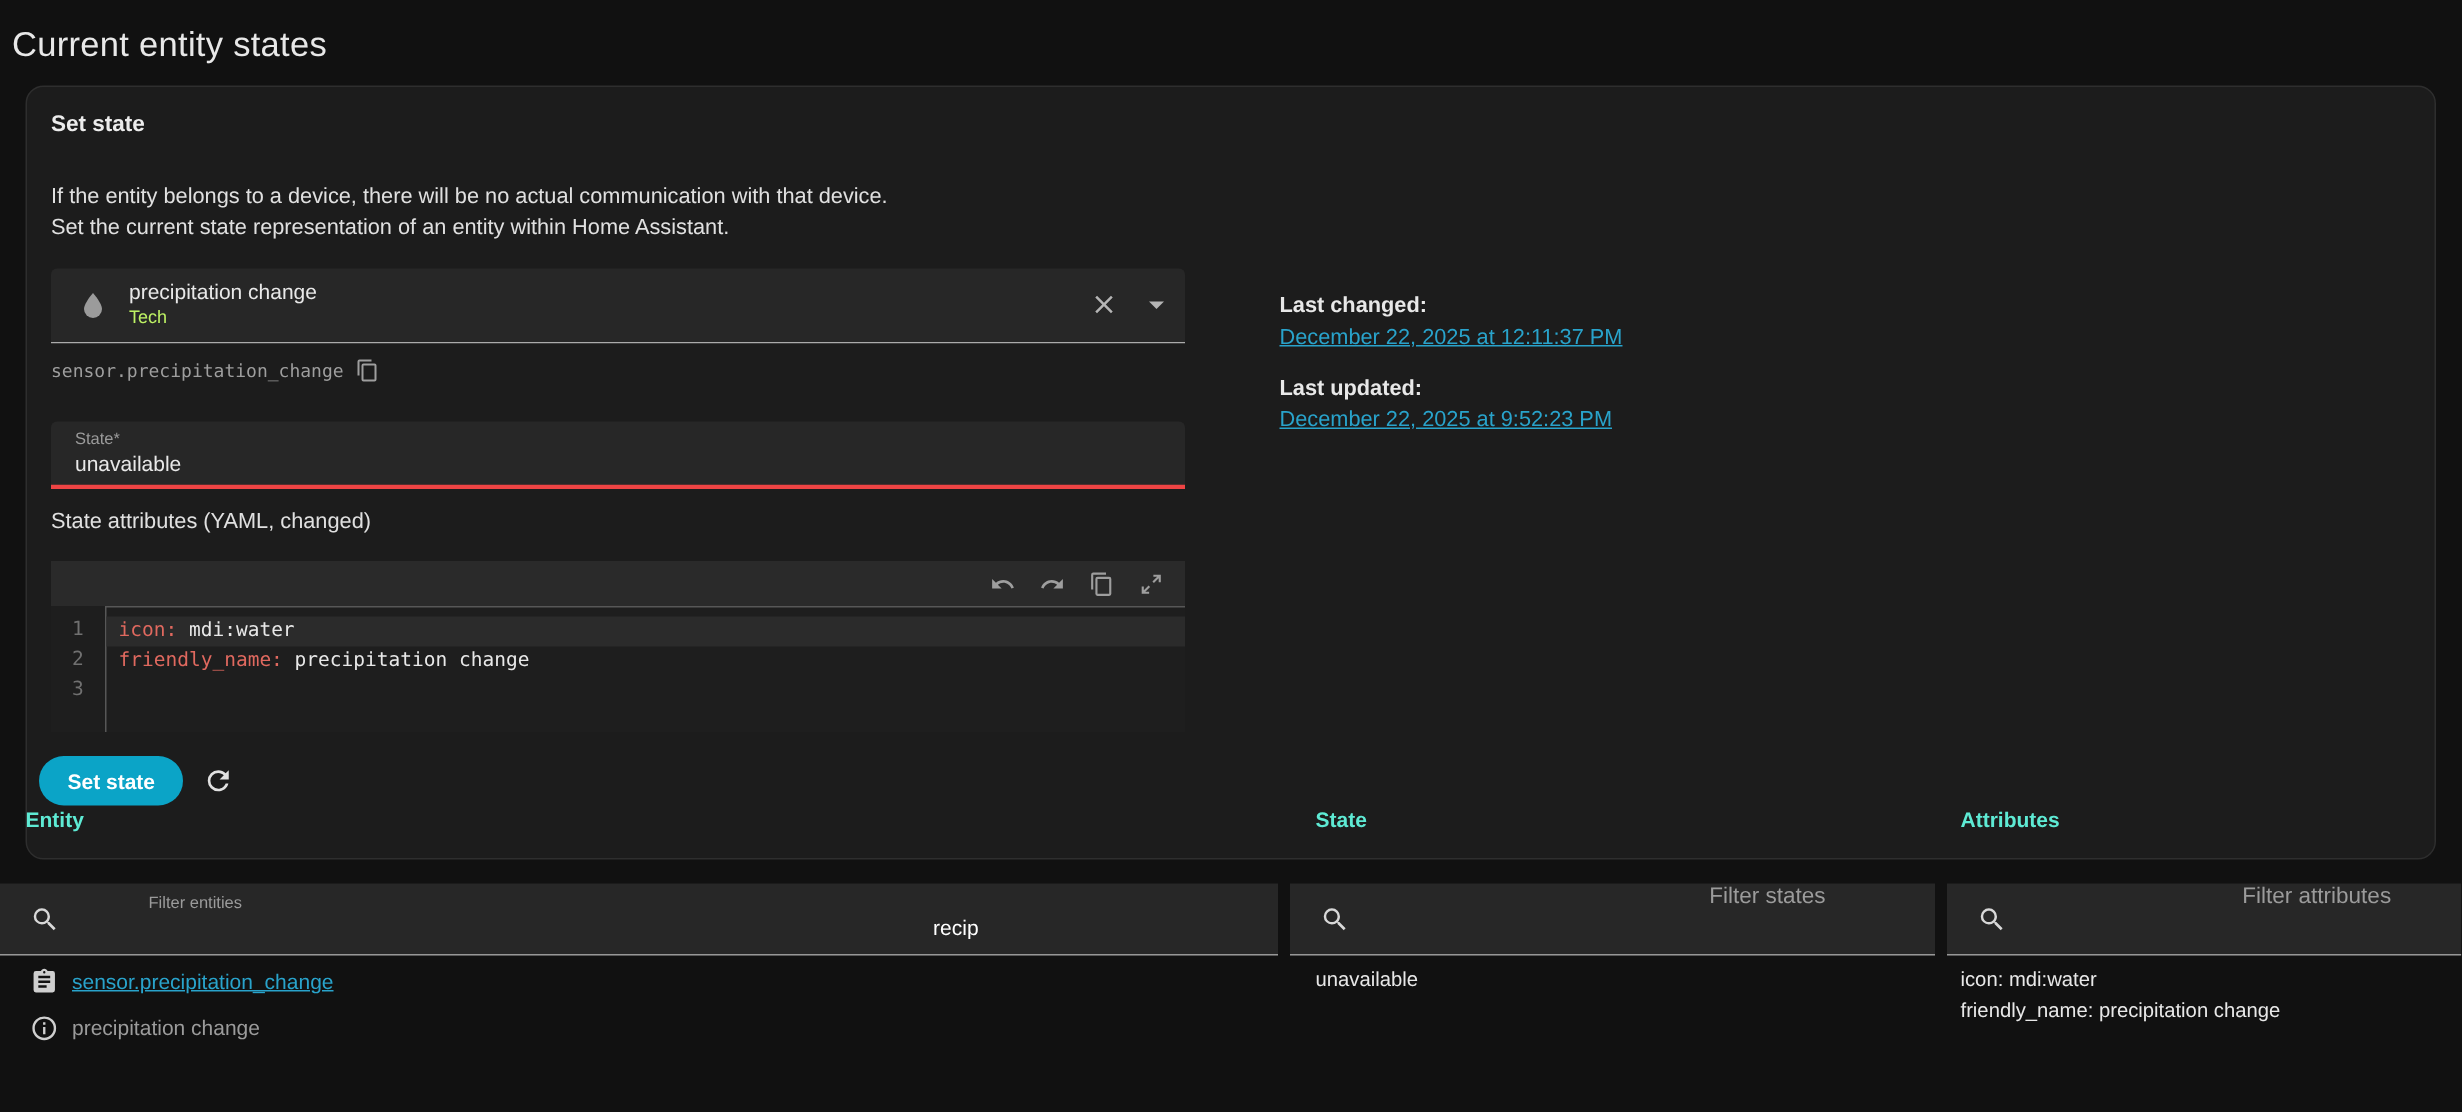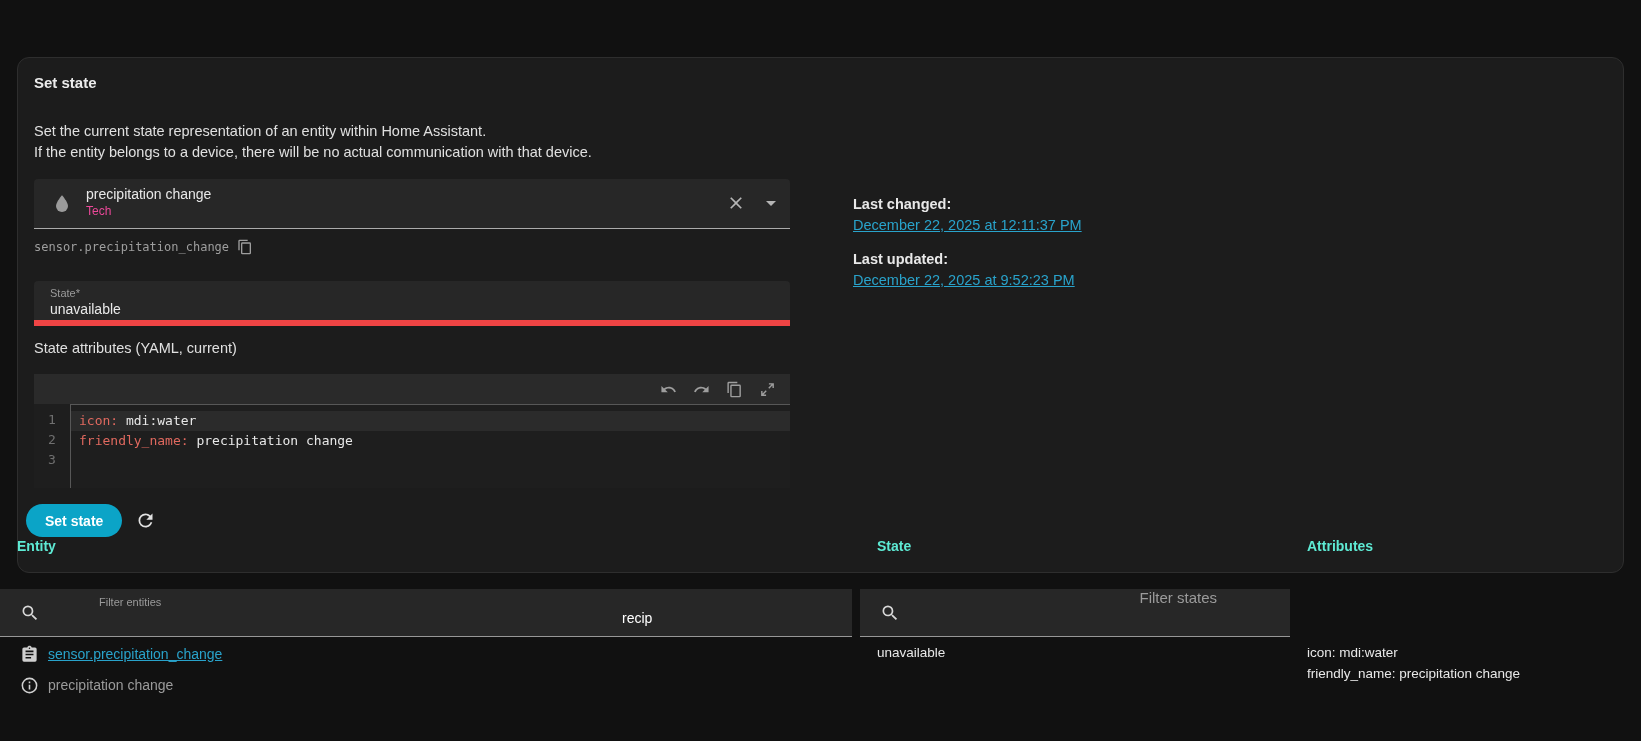--- a/index.html
+++ b/index.html
@@ -82,6 +82,7 @@
 
 <div class="screen">
 
+  <h1 class="page-title">Current entity states</h1>
 
   <div class="card">
     <div class="card-title">Set state</div>

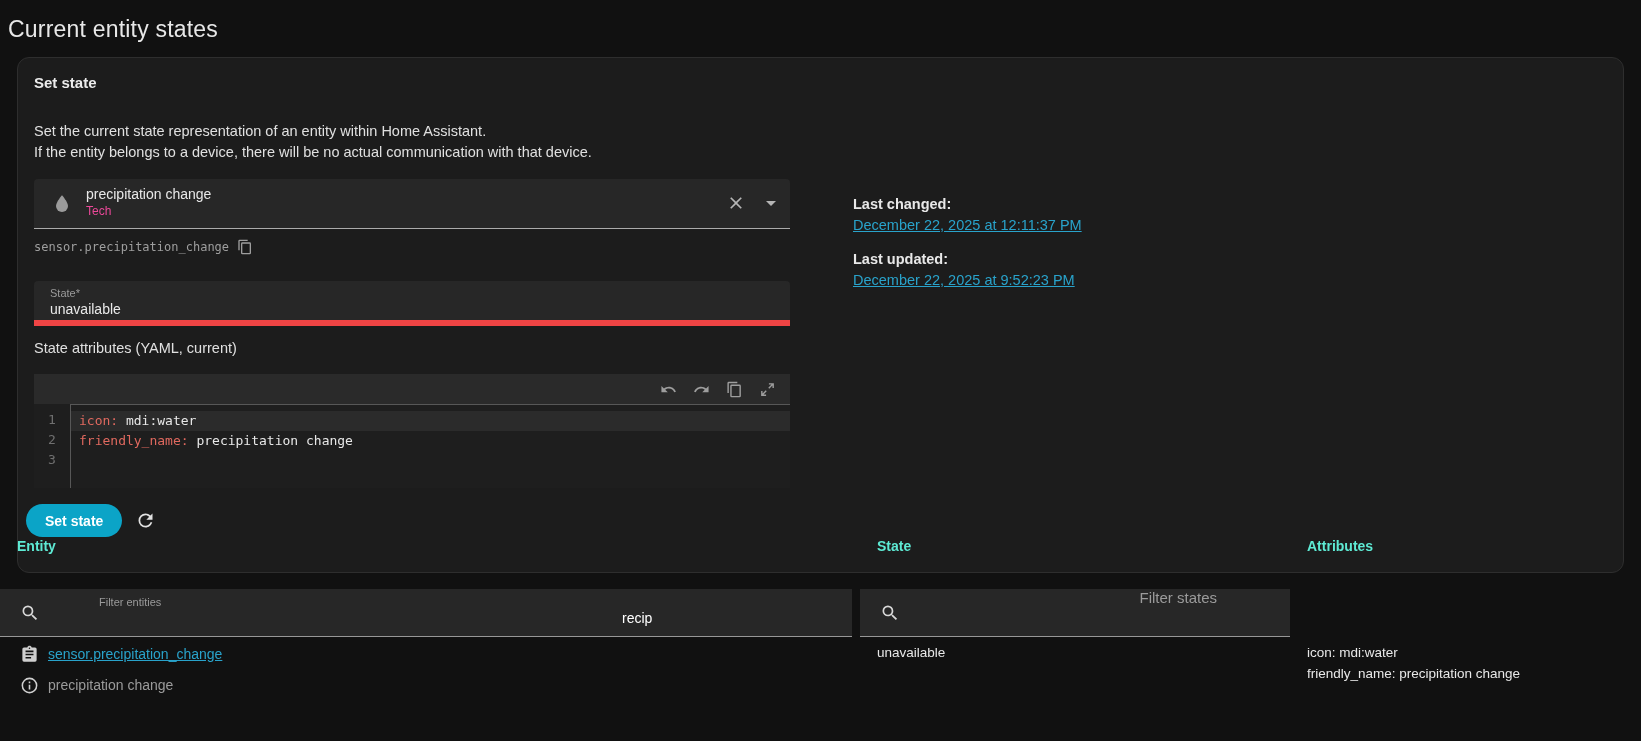--- a/index.html
+++ b/index.html
@@ -87,8 +87,8 @@
   <div class="card">
     <div class="card-title">Set state</div>
     <div class="card-desc">
+      <div>If the entity belongs to a device, there will be no actual communication with that device.</div>
       <div>Set the current state representation of an entity within Home Assistant.</div>
-      <div>If the entity belongs to a device, there will be no actual communication with that device.</div>
     </div>
 
     <div class="entity-picker">

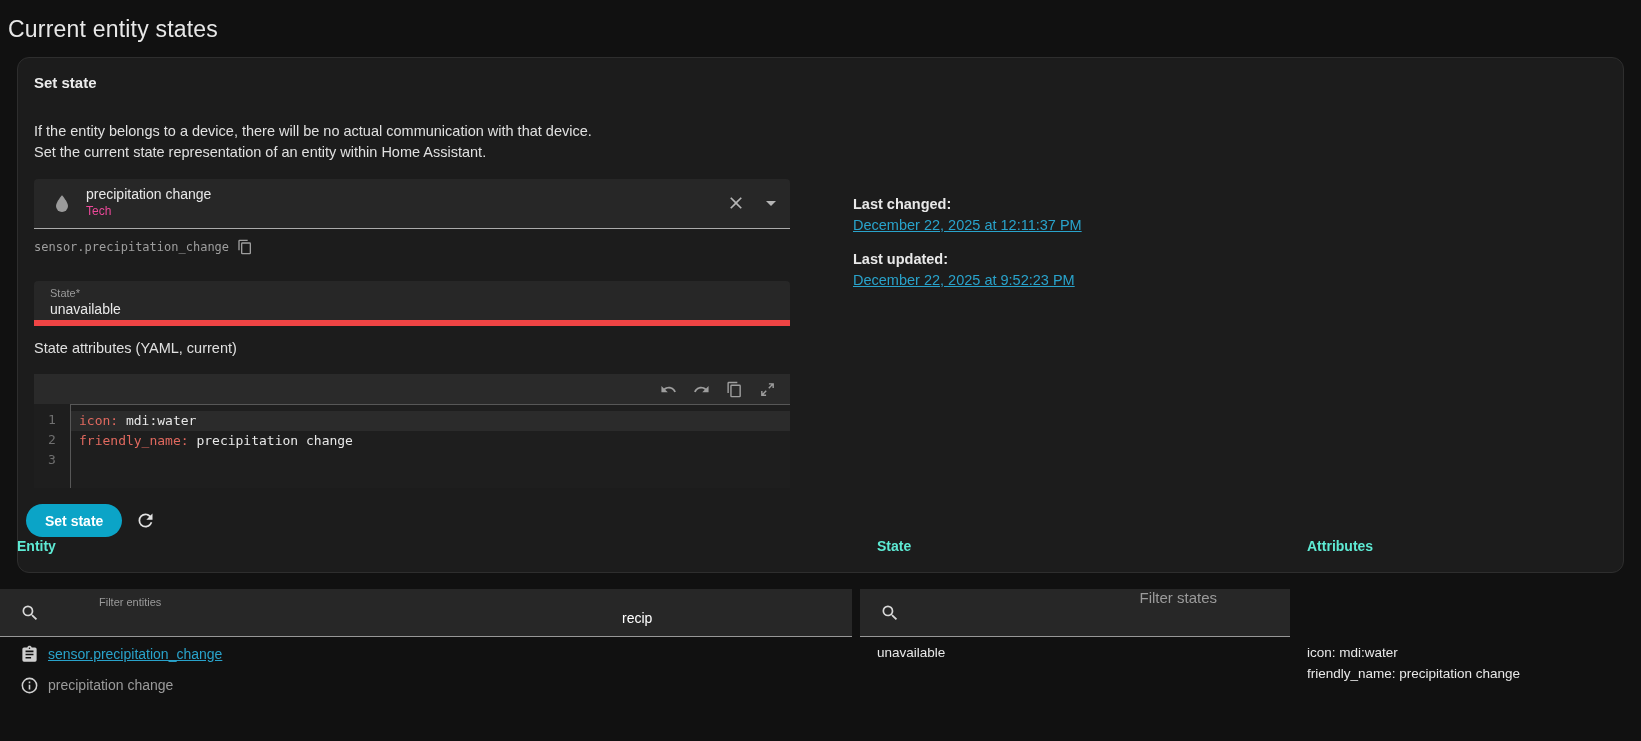--- a/index.html
+++ b/index.html
@@ -18,7 +18,7 @@
   .picker-icon { position:absolute; left:16px; top:13px; width:24px; height:24px; color:#9b9b9b; }
   .picker-text { position:absolute; left:52px; top:7px; }
   .picker-name { font-size:14px; color:#e8e8e8; display:block; }
-  .picker-area { font-size:12px; color:#ec4899; display:block; margin-top:2px; }
+  .picker-area { font-size:12px; color:#bef264; display:block; margin-top:2px; }
   .picker-clear { position:absolute; right:44px; top:14px; width:20px; height:20px; color:#b5b5b5; cursor:pointer; }
   .picker-caret { position:absolute; right:14px; top:22px; width:0; height:0; border-left:5px solid transparent; border-right:5px solid transparent; border-top:5px solid #b5b5b5; cursor:pointer; }
 

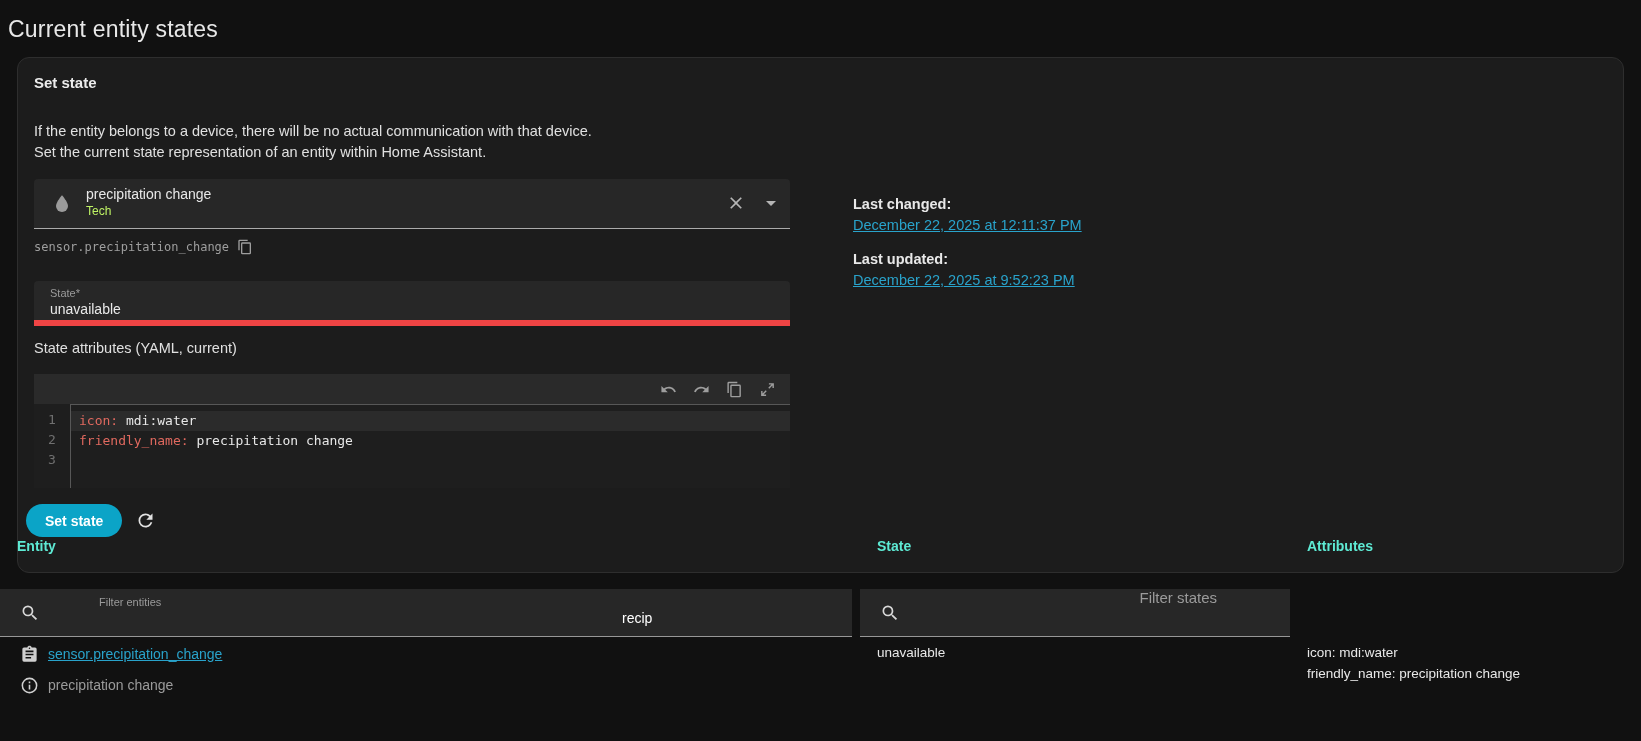--- a/index.html
+++ b/index.html
@@ -27,7 +27,7 @@
   .copy-btn { width:16px; height:16px; color:#9e9e9e; cursor:pointer; }
 
   
-  .state-field { position:absolute; left:16px; top:223px; width:756px; height:45px; background:#272727; border-radius:4px 4px 0 0; border-bottom:6px solid #ef4444; cursor:text; }
+  .state-field { position:absolute; left:16px; top:223px; width:756px; height:45px; background:#272727; border-radius:4px 4px 0 0; border-bottom:3px solid #ef4444; cursor:text; }
   .state-label { position:absolute; left:16px; top:6px; font-size:11px; color:#9b9b9b; }
   .state-value { position:absolute; left:16px; top:20px; font-size:14px; color:#e8e8e8; }
 

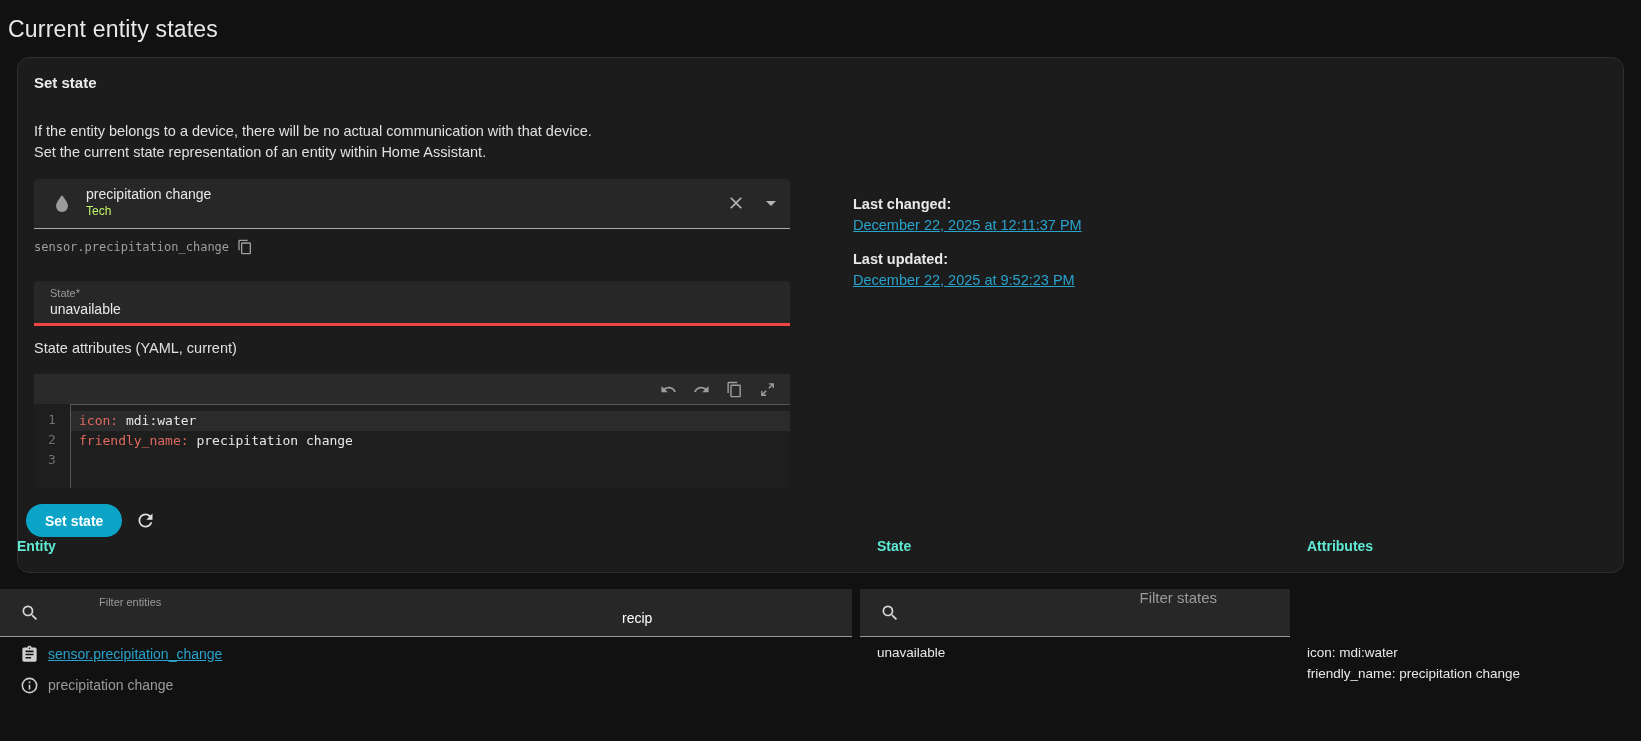--- a/index.html
+++ b/index.html
@@ -123,7 +123,7 @@
       <span class="state-value">unavailable</span>
     </div>
 
-    <div class="attrs-label">State attributes (YAML, current)</div>
+    <div class="attrs-label">State attributes (YAML, changed)</div>
 
     <div class="yaml-editor">
       <div class="editor-toolbar">

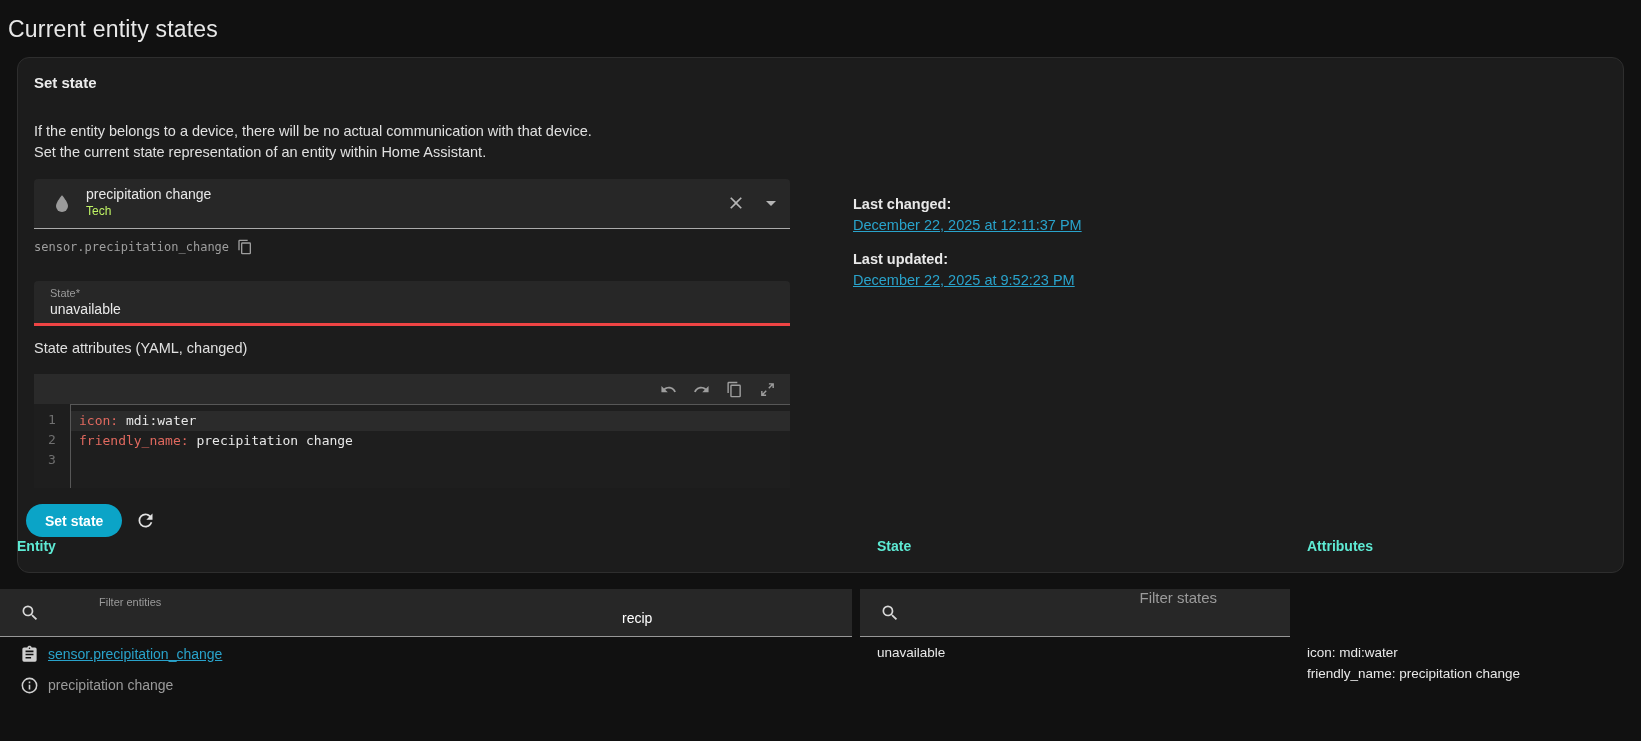--- a/index.html
+++ b/index.html
@@ -201,6 +201,14 @@
     <input class="seg-input seg-input-center" placeholder="Filter states" style="">
   </div>
 
+  <div class="filter-seg seg-attrs">
+    <span class="seg-search">
+      <svg viewBox="0 0 24 24" width="20" height="20" fill="currentColor">
+          <path d="M9.5,3A6.5,6.5 0 0,1 16,9.5C16,11.11 15.41,12.59 14.44,13.73L14.71,14H15.5L20.5,19L19,20.5L14,15.5V14.71L13.73,14.44C12.59,15.41 11.11,16 9.5,16A6.5,6.5 0 0,1 3,9.5A6.5,6.5 0 0,1 9.5,3M9.5,5C7,5 5,7 5,9.5C5,12 7,14 9.5,14C12,14 14,12 14,9.5C14,7 12,5 9.5,5Z"></path>
+        </svg>
+    </span>
+    <input class="seg-input seg-input-center" placeholder="Filter attributes" style="">
+  </div>
 
   <span class="row-icon" style="left:20px; top:645px;">
     <svg viewBox="0 0 24 24" width="19" height="19" fill="currentColor">

